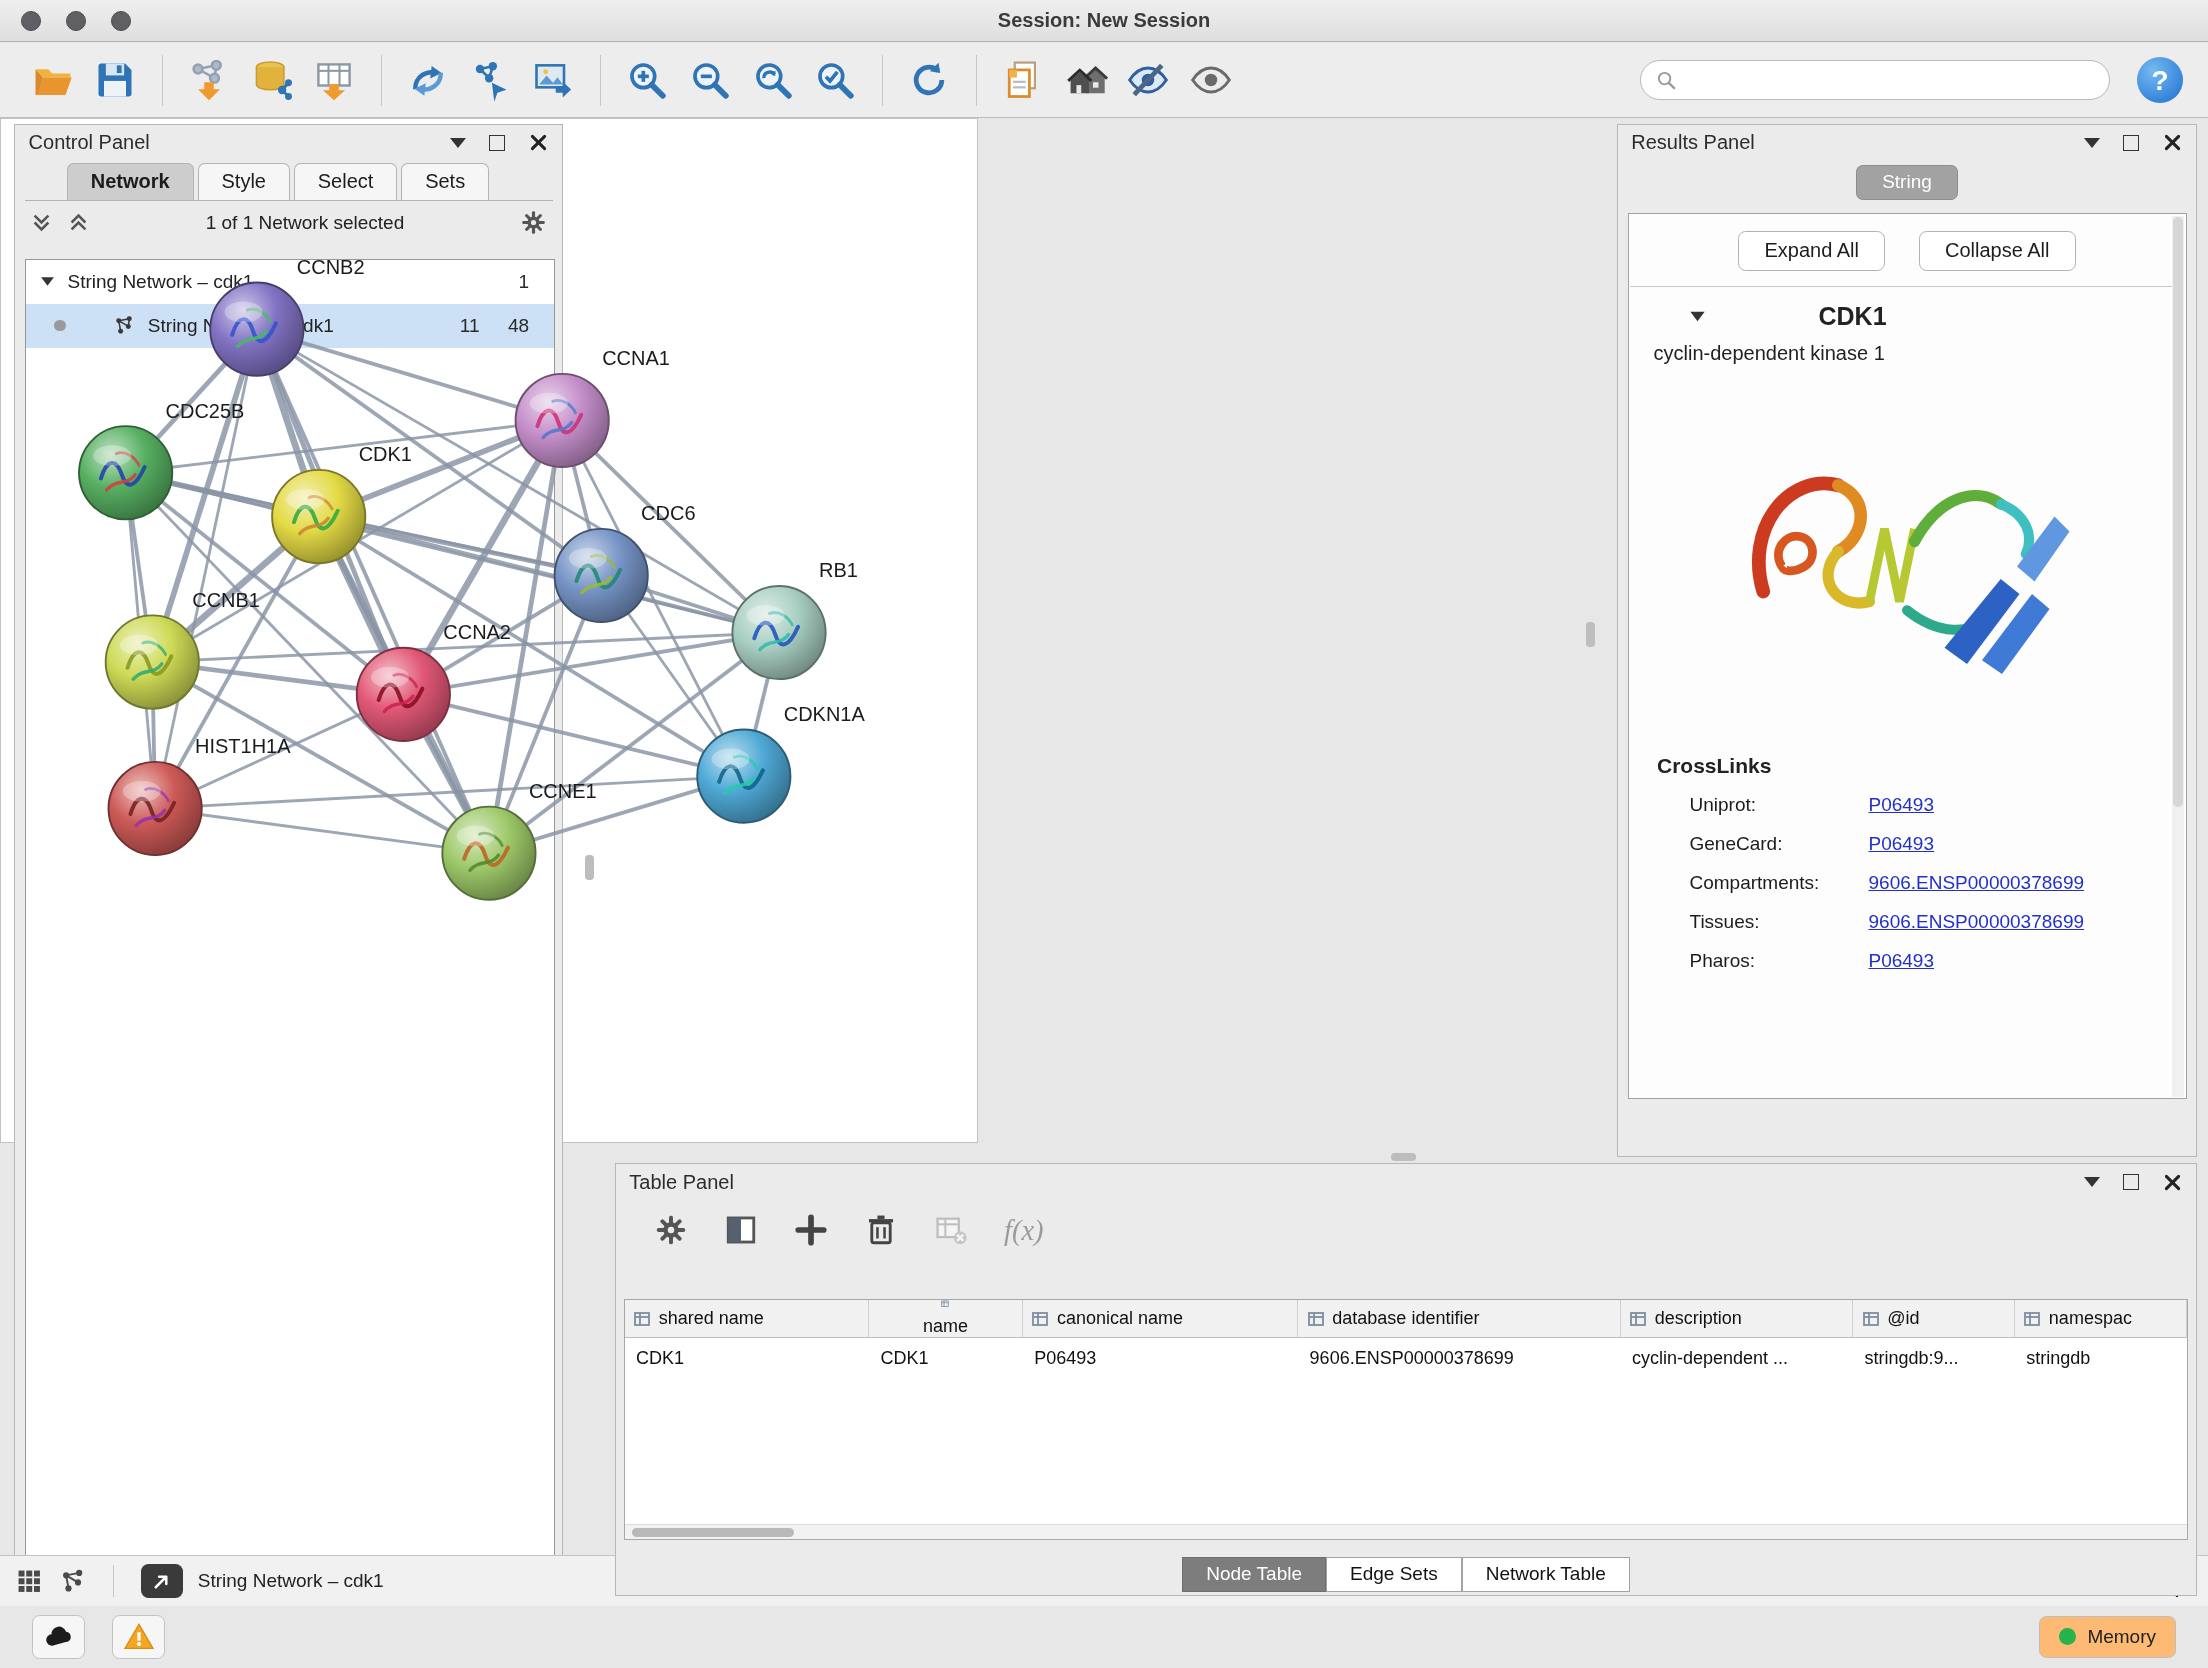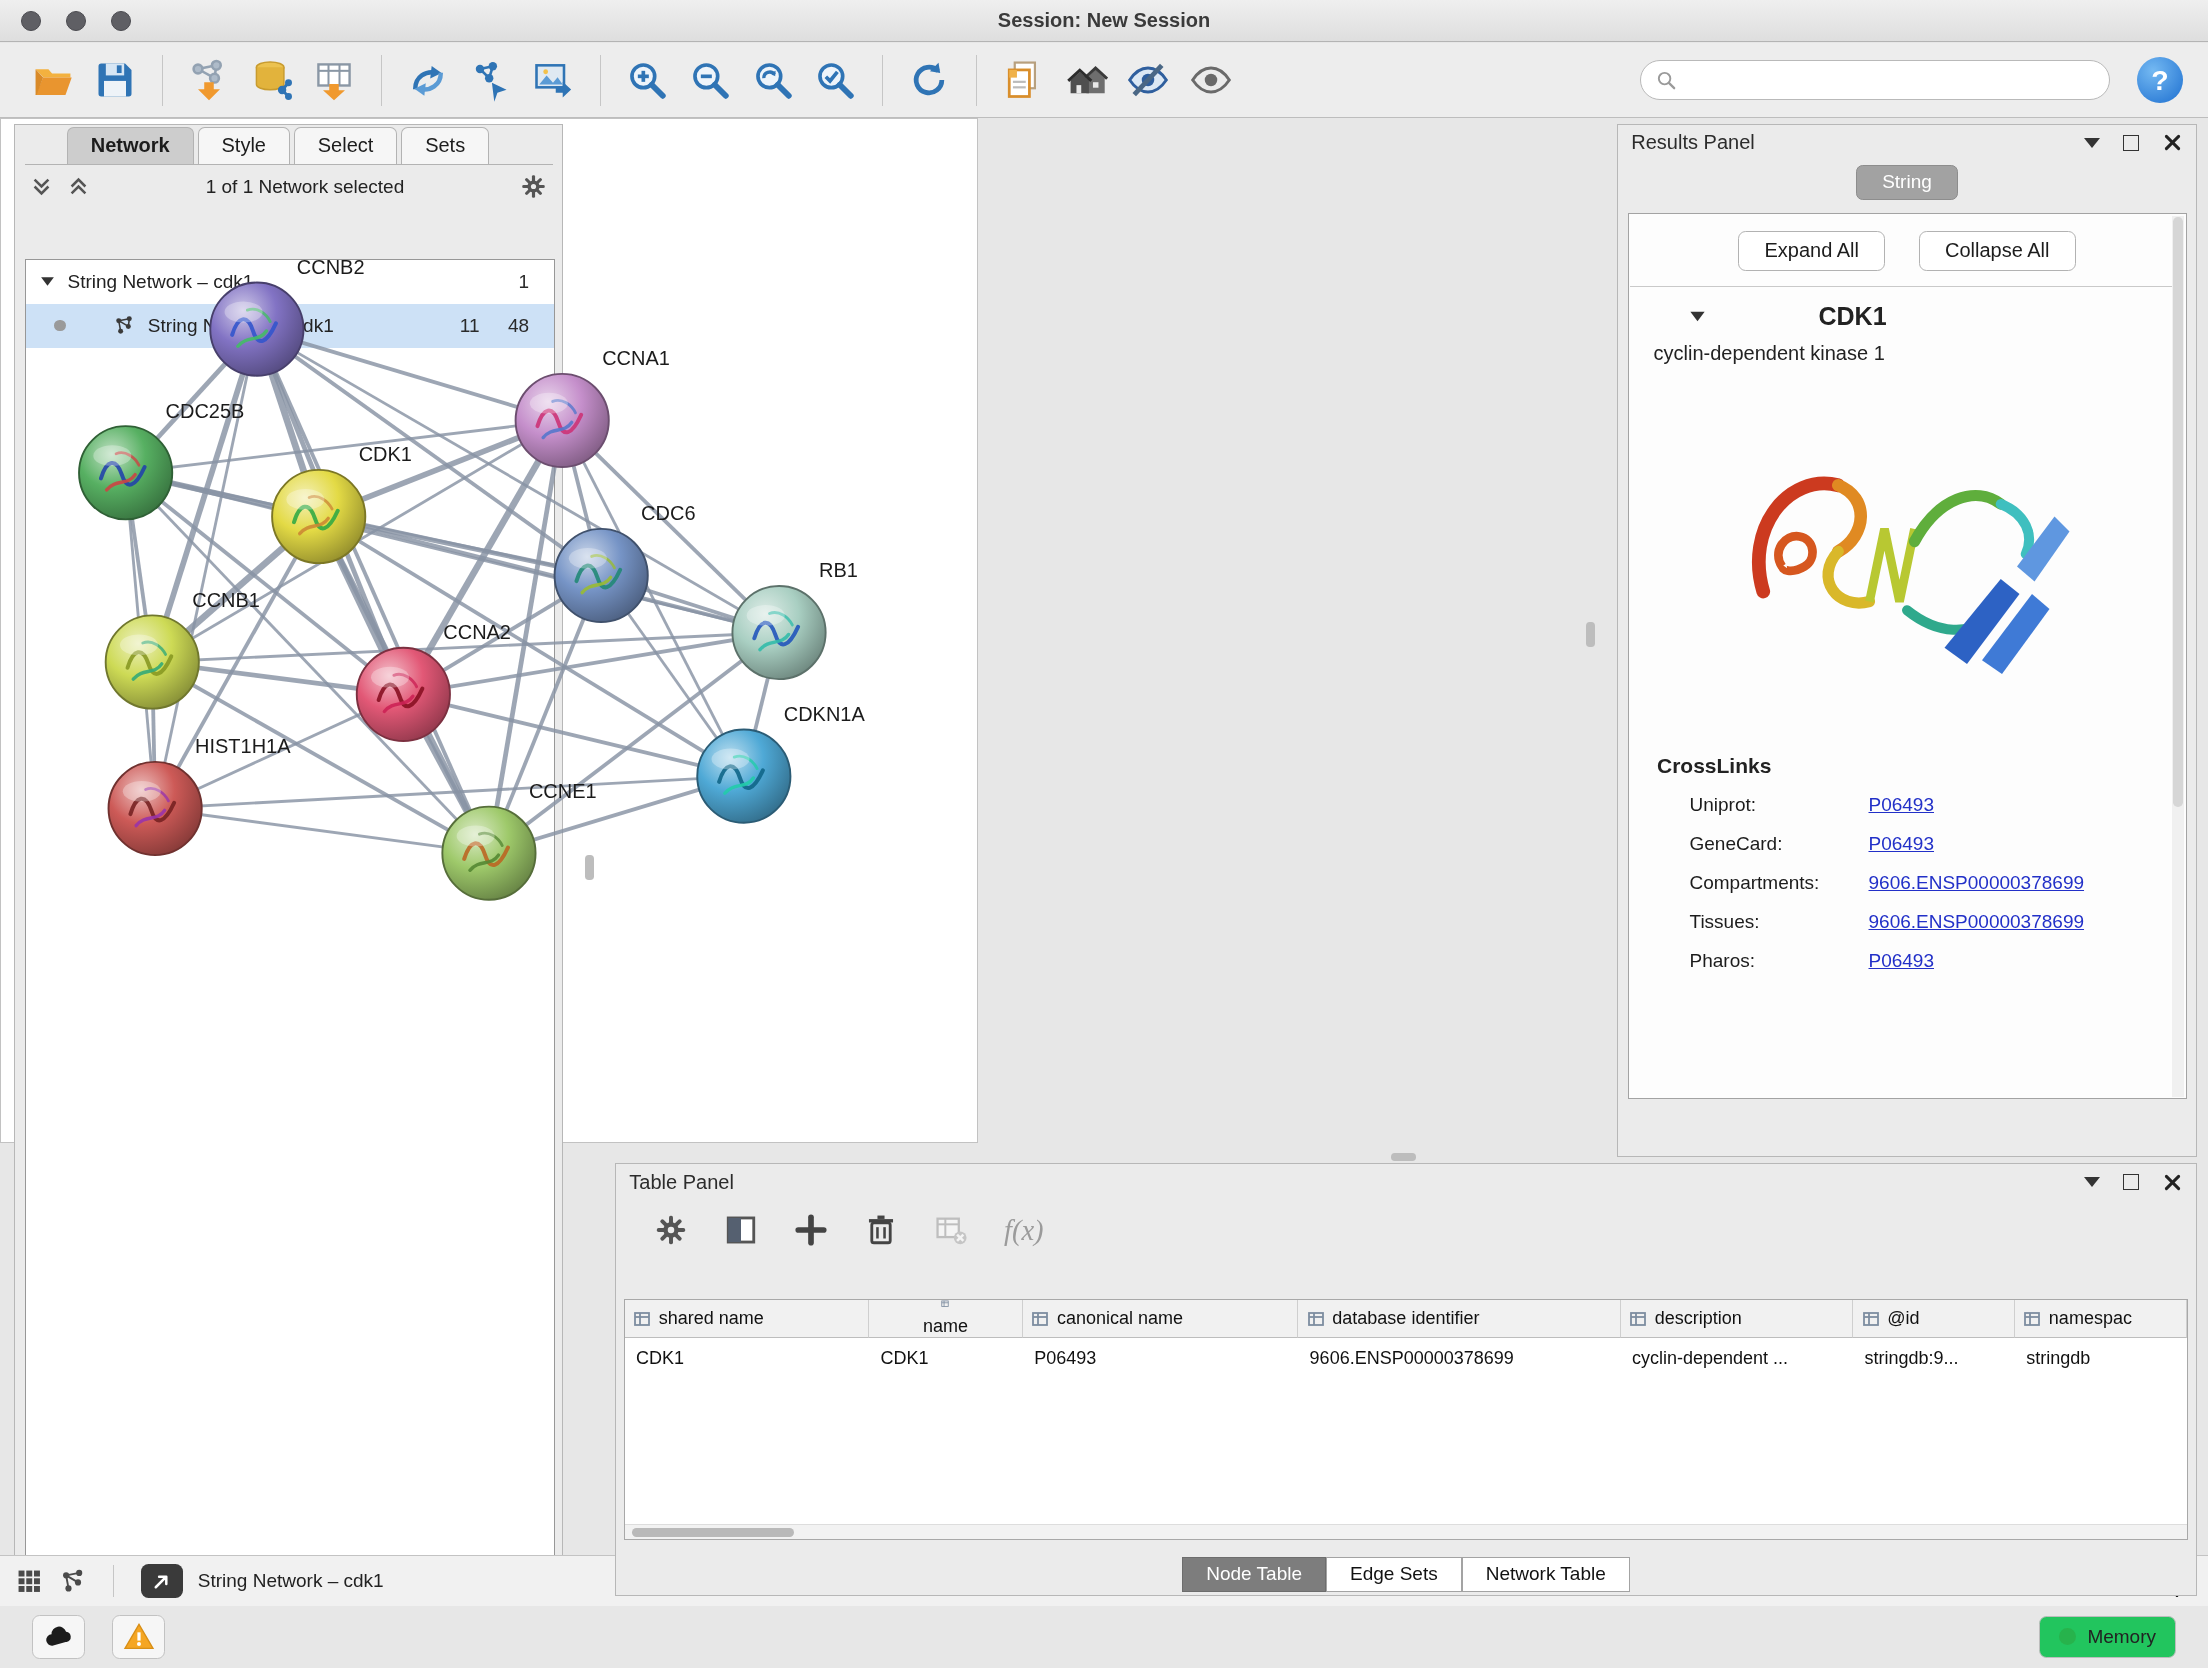--- a/index.html
+++ b/index.html
@@ -286,6 +286,17 @@
 <div class="desktop">
 
   <section class="panel control-panel">
+    <div class="panel-header">
+      <span>Control Panel</span>
+      <span class="ph-icons">
+        <span class="tri-down"></span>
+        <span class="float-ico"></span>
+        <svg viewBox="0 0 24 24">
+          <line x1="5" y1="5" x2="19" y2="19" stroke="#222" stroke-width="3.4" stroke-linecap="round"></line>
+          <line x1="19" y1="5" x2="5" y2="19" stroke="#222" stroke-width="3.4" stroke-linecap="round"></line>
+        </svg>
+      </span>
+    </div>
     <div class="cp-tabs">
         <div class="cp-tab active">Network</div>
         <div class="cp-tab">Style</div>

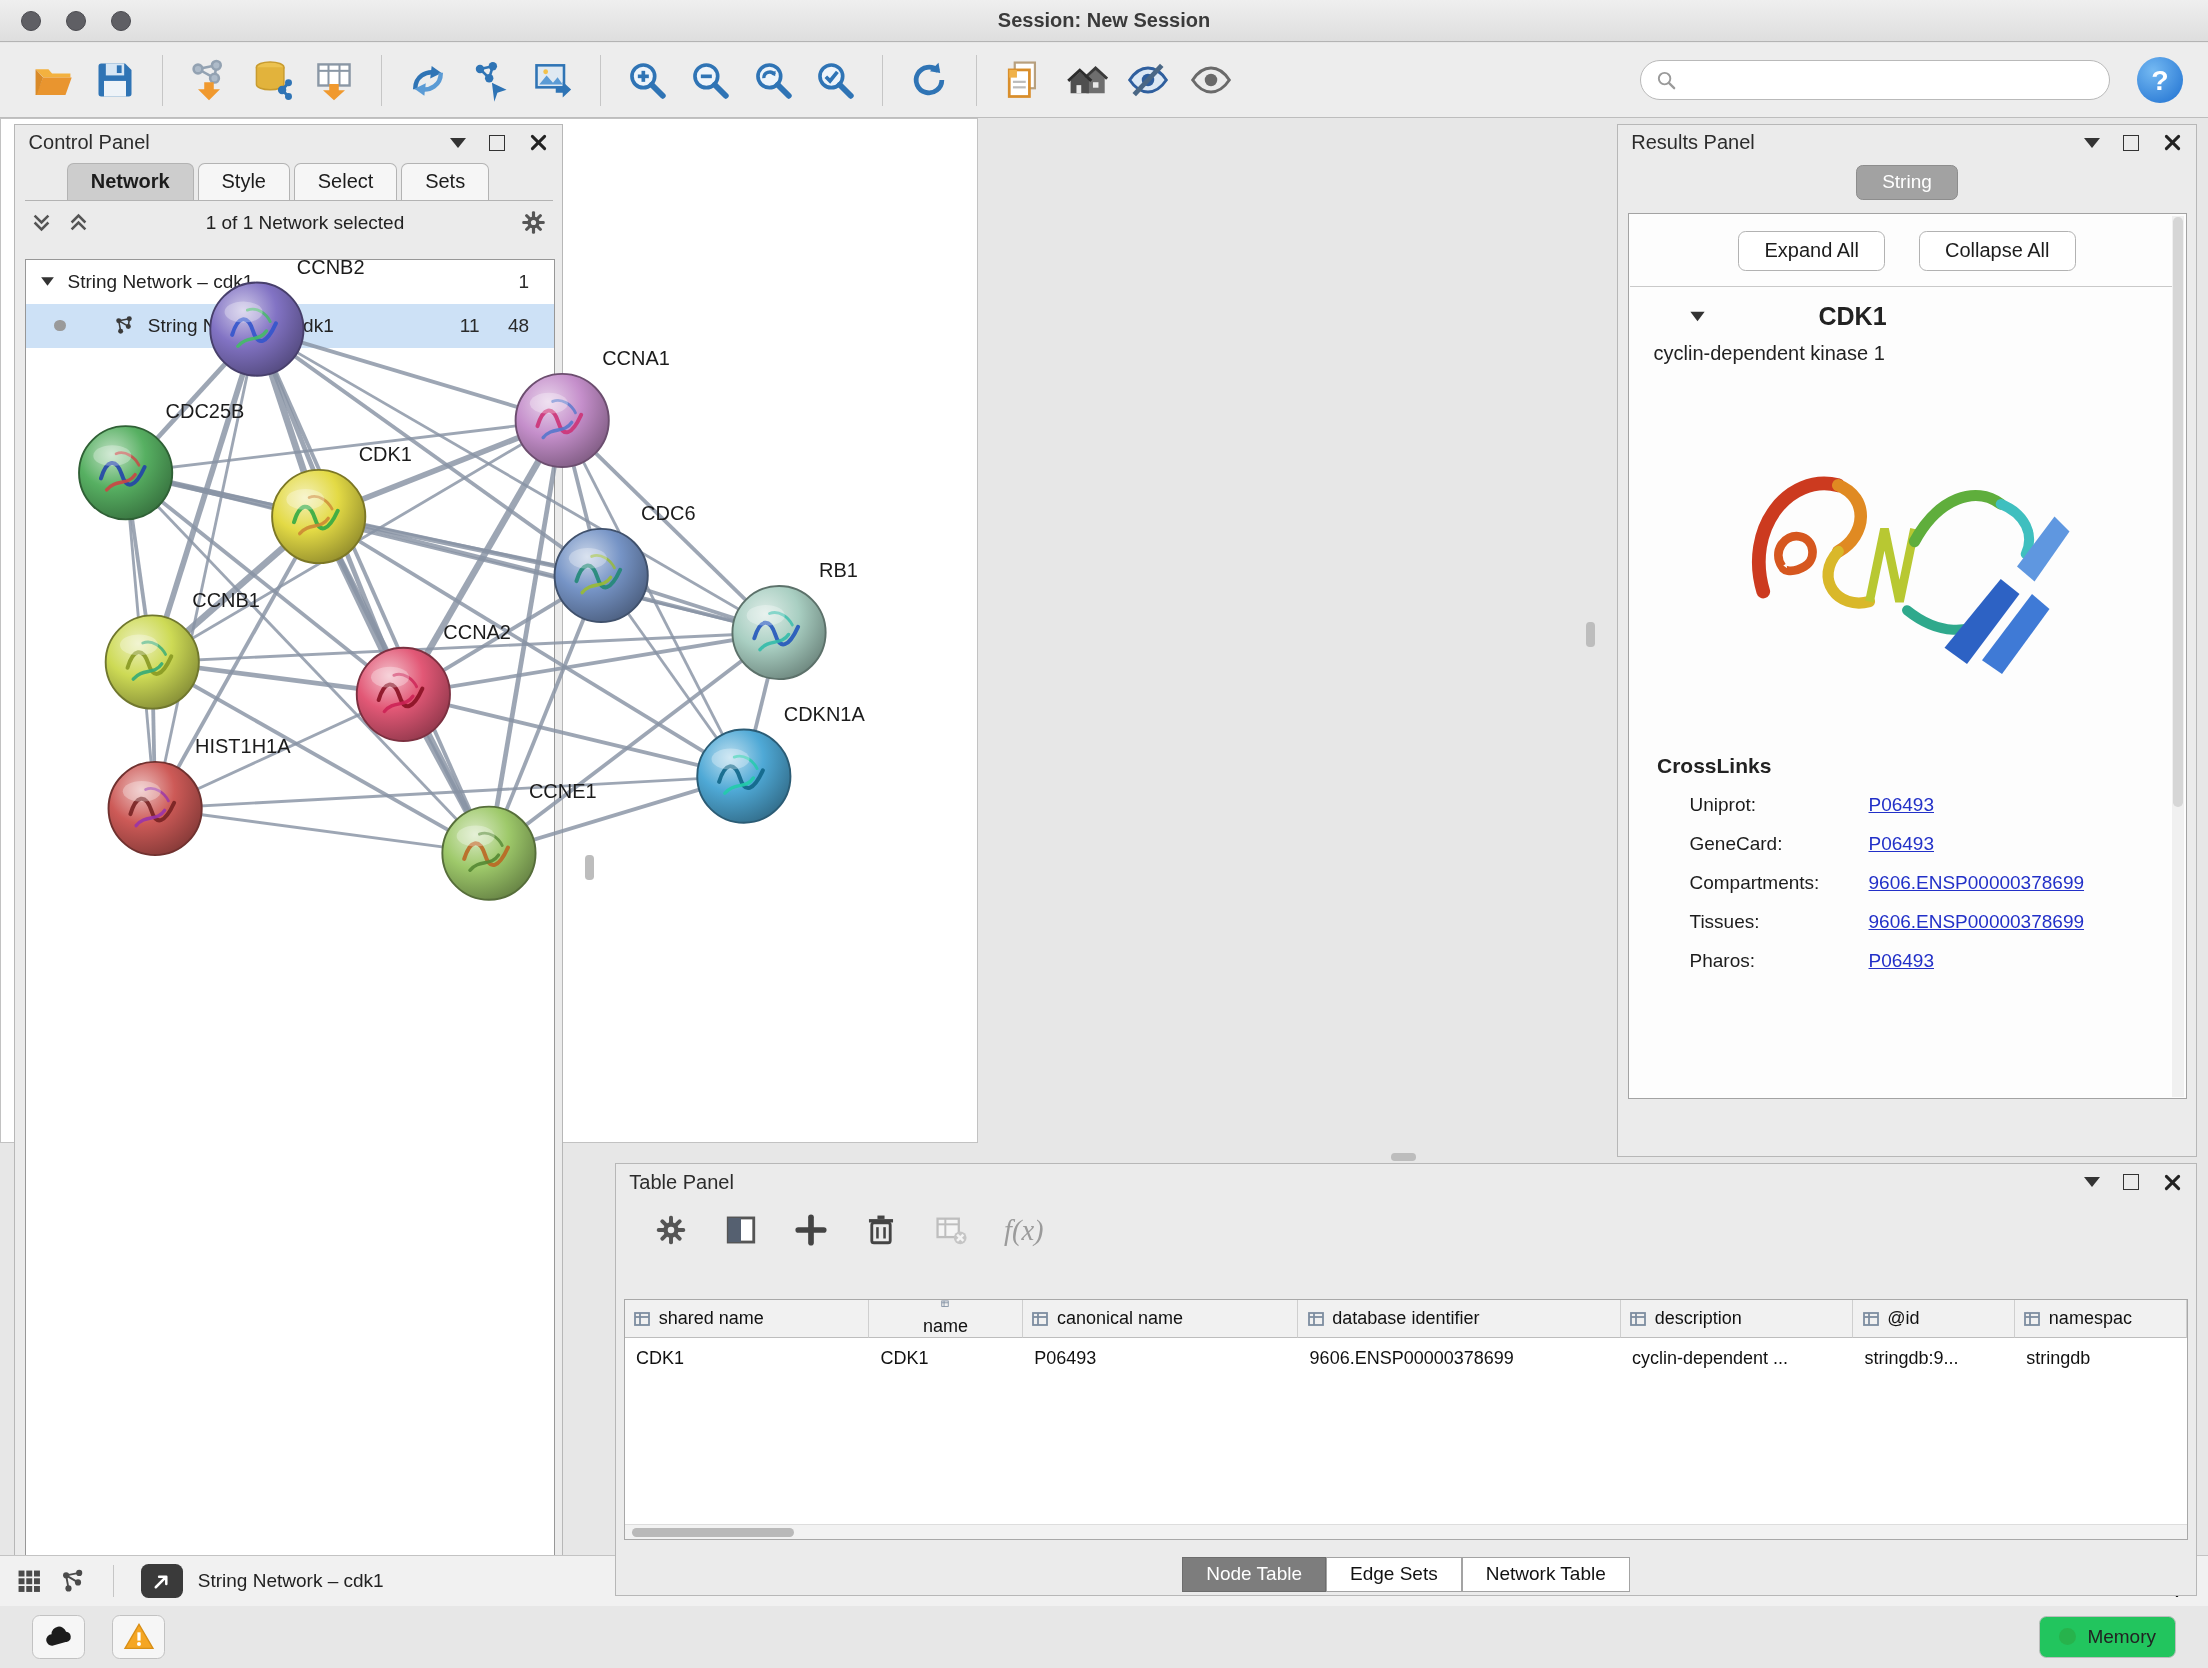--- a/index.html
+++ b/index.html
@@ -103,7 +103,7 @@
   .sb-btn{width:53px;height:44px;border:1px solid #c2c2c2;border-radius:7.6px;background:#f6f6f6;
     display:flex;align-items:center;justify-content:center}
   .sb-btn svg{width:32px;height:32px}
-  .memory-btn{margin-left:auto;height:42px;border:1px solid #bdbdbd;border-radius:7.6px;background:#22c55e;
+  .memory-btn{margin-left:auto;height:42px;border:1px solid #bdbdbd;border-radius:7.6px;background:#fdba74;
     display:flex;align-items:center;gap:11.4px;padding:16px 19px;font-size:19px}
   .memdot{width:17px;height:17px;border-radius:50%;background:#27b34c}
 

